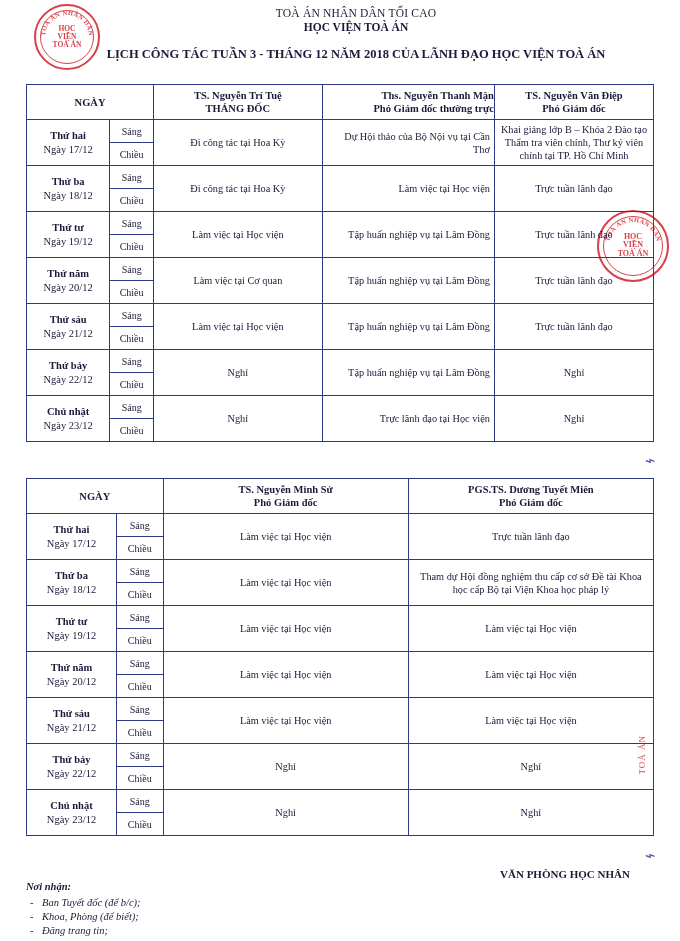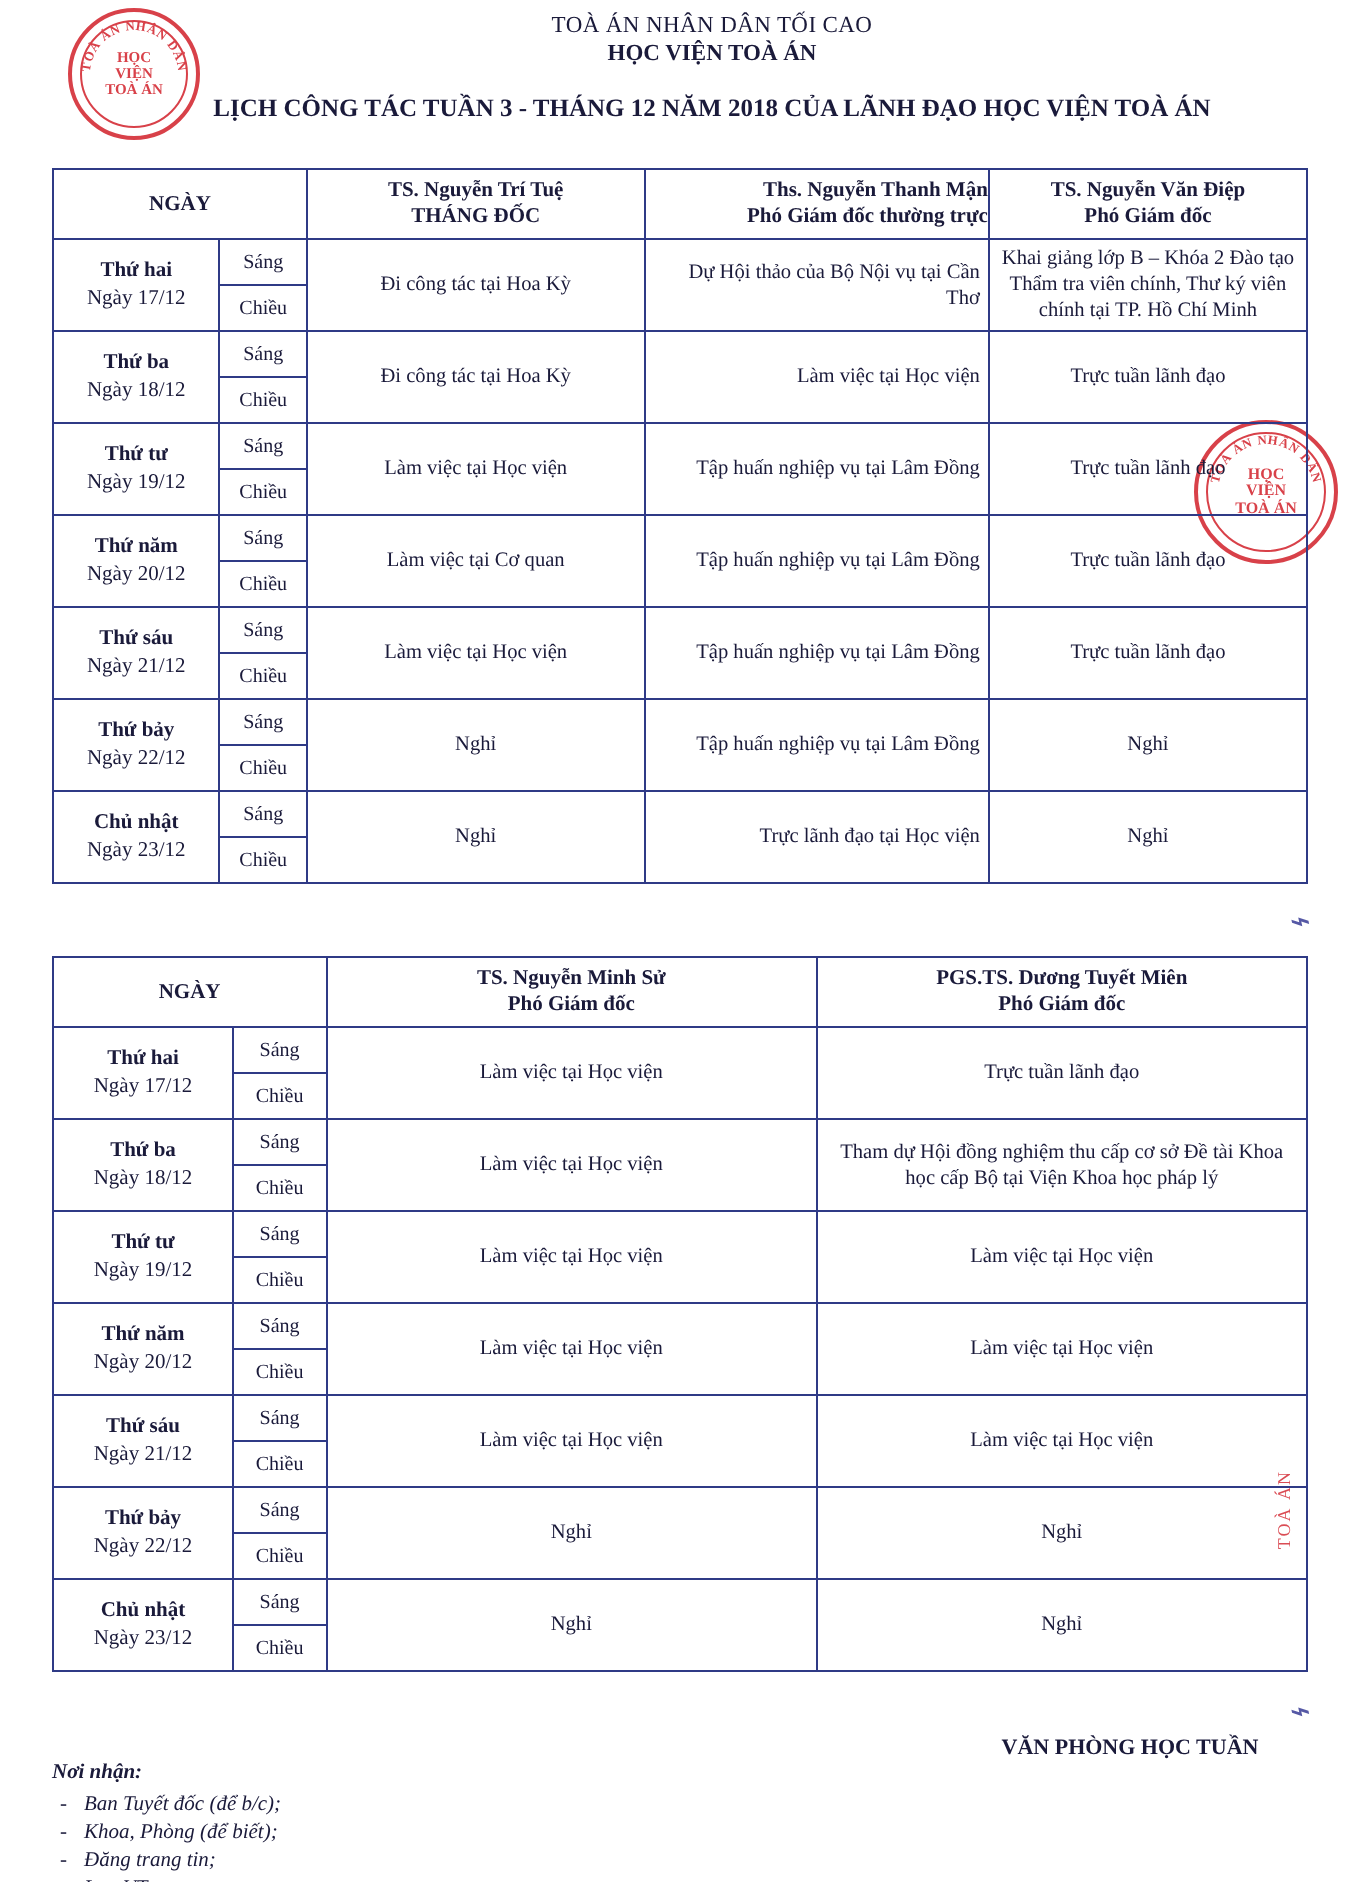--- a/index.html
+++ b/index.html
@@ -340,7 +340,7 @@
     </ul>
   </div>
 
-  <div class="office">VĂN PHÒNG HỌC TUẦN</div>
+  <div class="office">VĂN PHÒNG HỌC NHÂN</div>
 </div>
 
 </body></html>

